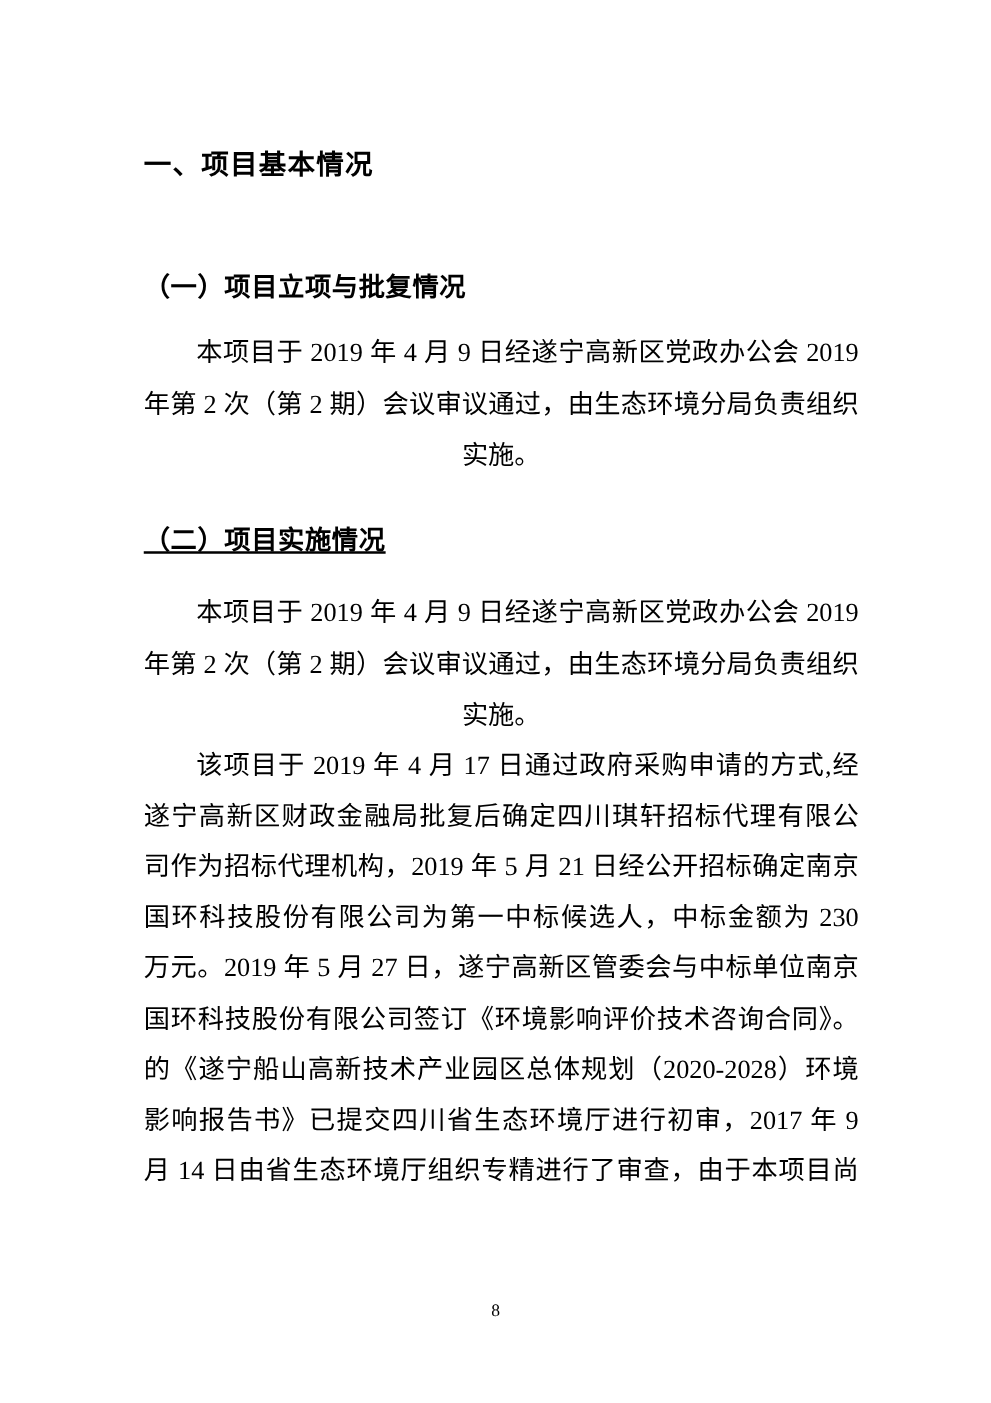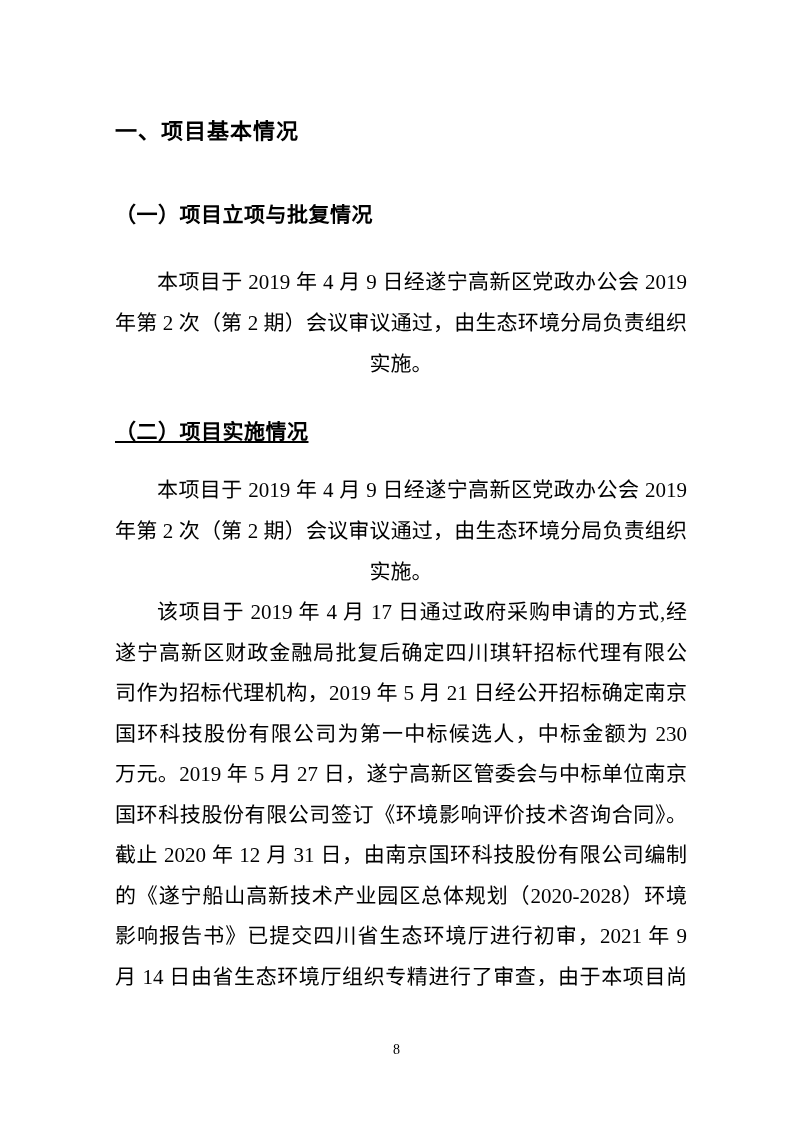--- a/index.html
+++ b/index.html
@@ -35,7 +35,7 @@
     letter-spacing: 0.5px;
     margin: 0;
   }
-  .h2-1 { top: 199px; }
+  .h2-1 { top: 214px; }
   .h2-2 { top: 416px; text-decoration: underline; }
   .para { margin: 0; }
   .p1 { top: 262px; }

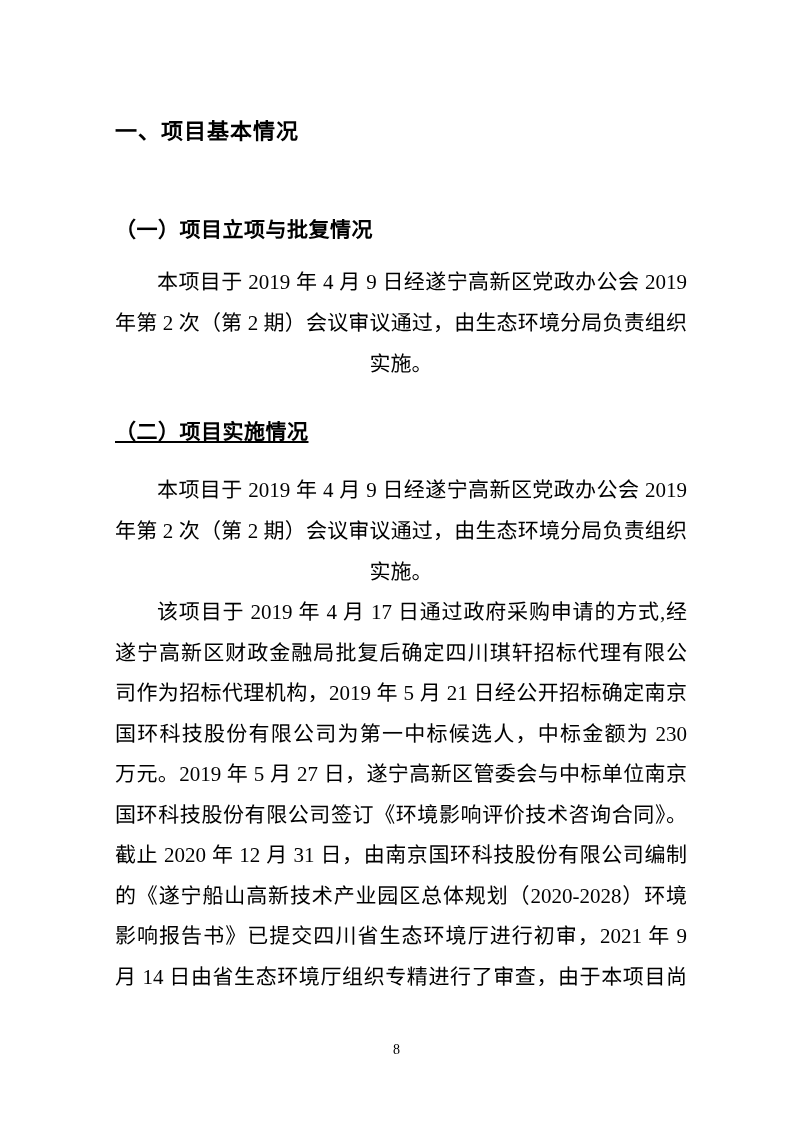--- a/index.html
+++ b/index.html
@@ -96,7 +96,6 @@
     <div class="line just">国环科技股份有限公司为第一中标候选人，中标金额为 230</div>
     <div class="line just">万元。2019 年 5 月 27 日，遂宁高新区管委会与中标单位南京</div>
     <div class="line just">国环科技股份有限公司签订《环境影响评价技术咨询合同》。</div>
-    <div class="line just">截止 2020 年 12 月 31 日，由南京国环科技股份有限公司编制</div>
     <div class="line just">的《遂宁船山高新技术产业园区总体规划（2020-2028）环境</div>
     <div class="line just">影响报告书》已提交四川省生态环境厅进行初审，2021 年 9</div>
     <div class="line just">月 14 日由省生态环境厅组织专精进行了审查，由于本项目尚</div>

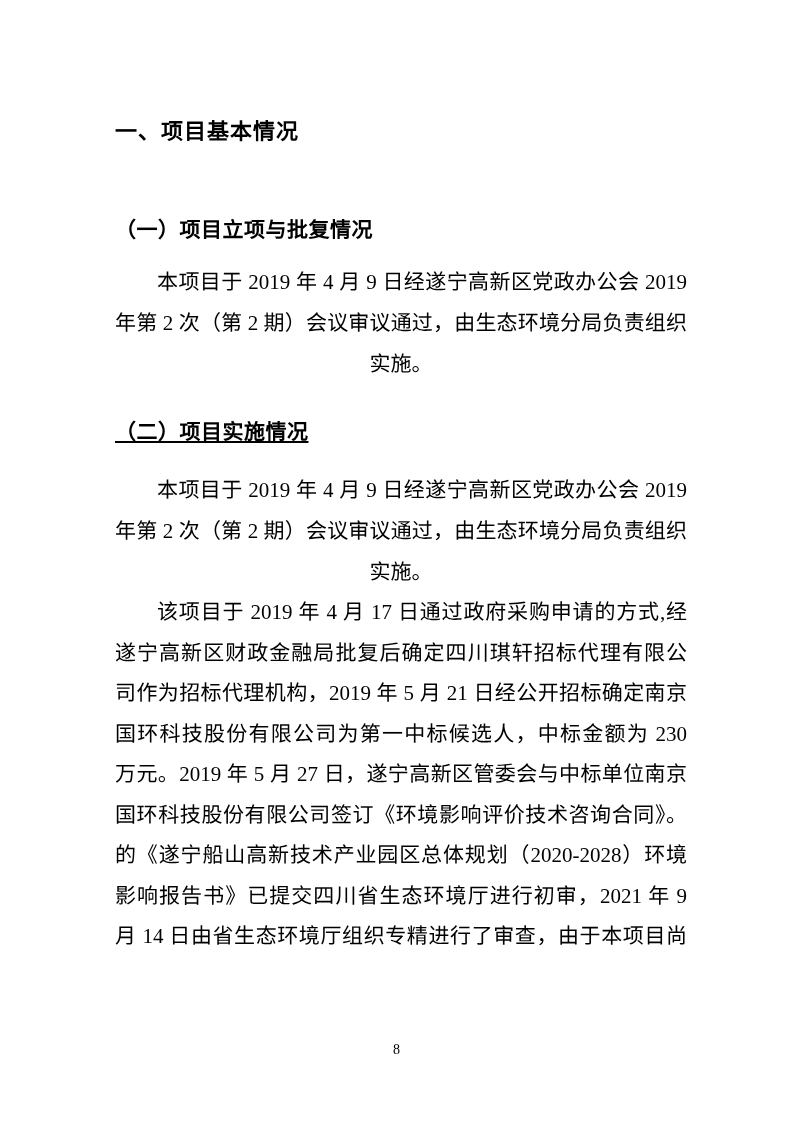--- a/index.html
+++ b/index.html
@@ -97,7 +97,7 @@
     <div class="line just">万元。2019 年 5 月 27 日，遂宁高新区管委会与中标单位南京</div>
     <div class="line just">国环科技股份有限公司签订《环境影响评价技术咨询合同》。</div>
     <div class="line just">的《遂宁船山高新技术产业园区总体规划（2020-2028）环境</div>
-    <div class="line just">影响报告书》已提交四川省生态环境厅进行初审，2021 年 9</div>
+    <div class="line just">影响报告书》已提交四川省生态环境厅进行初审，2017 年 9</div>
     <div class="line just">月 14 日由省生态环境厅组织专精进行了审查，由于本项目尚</div>
   </div>
 

